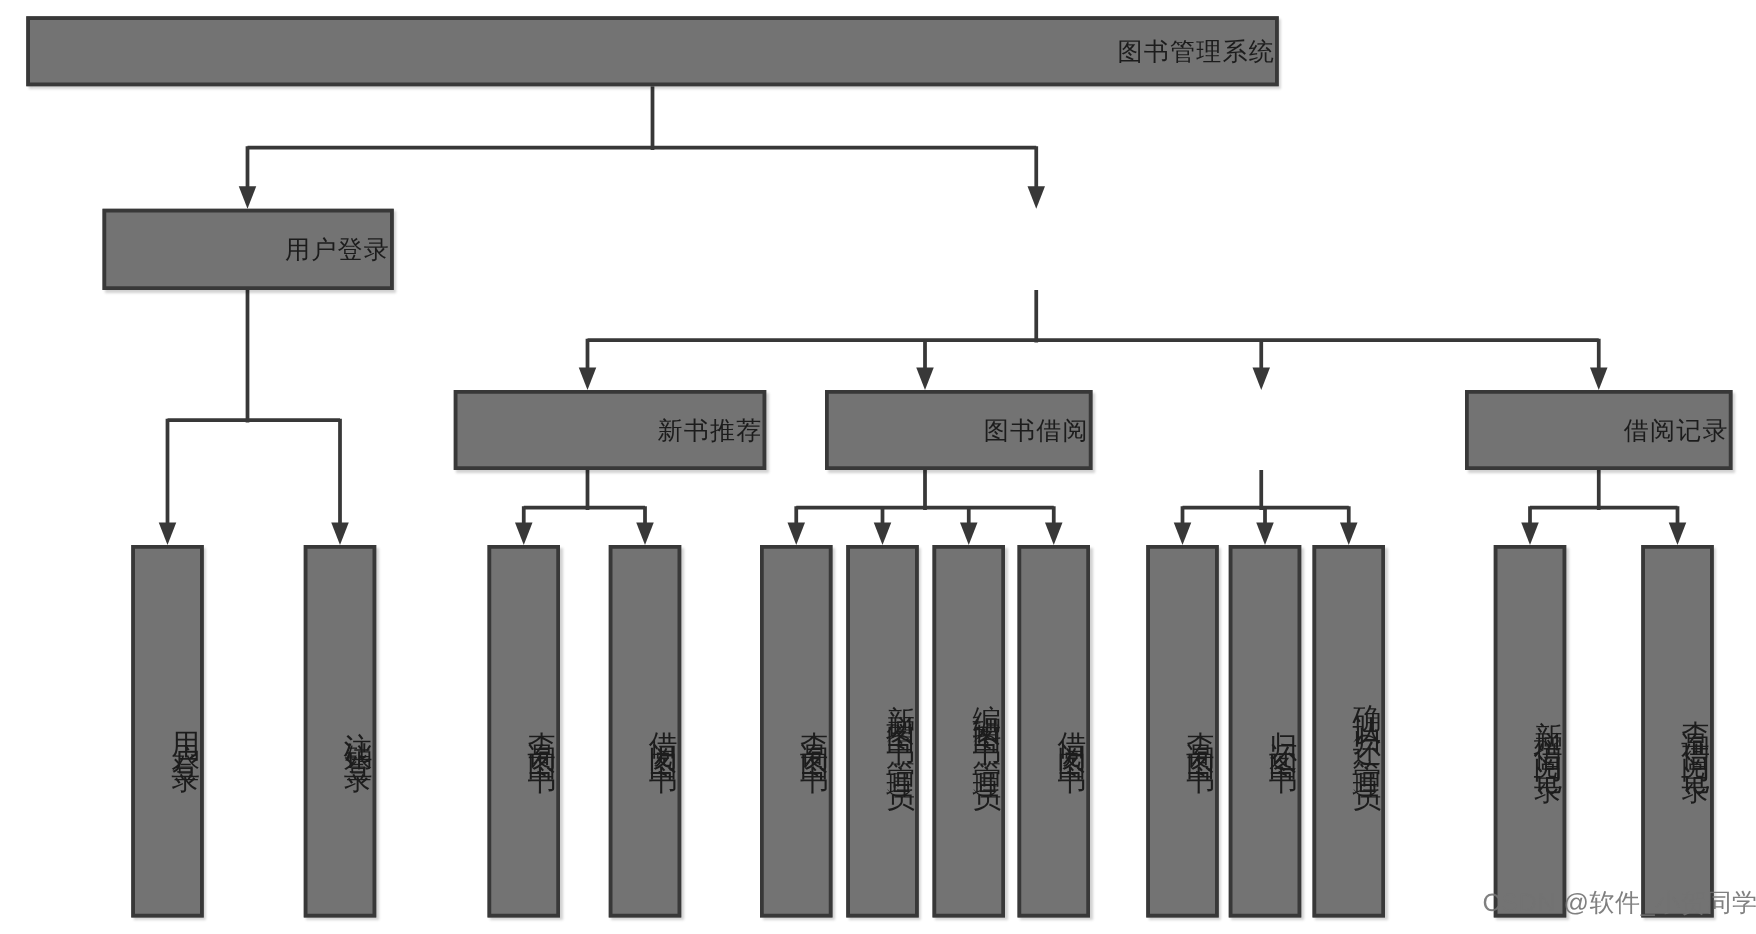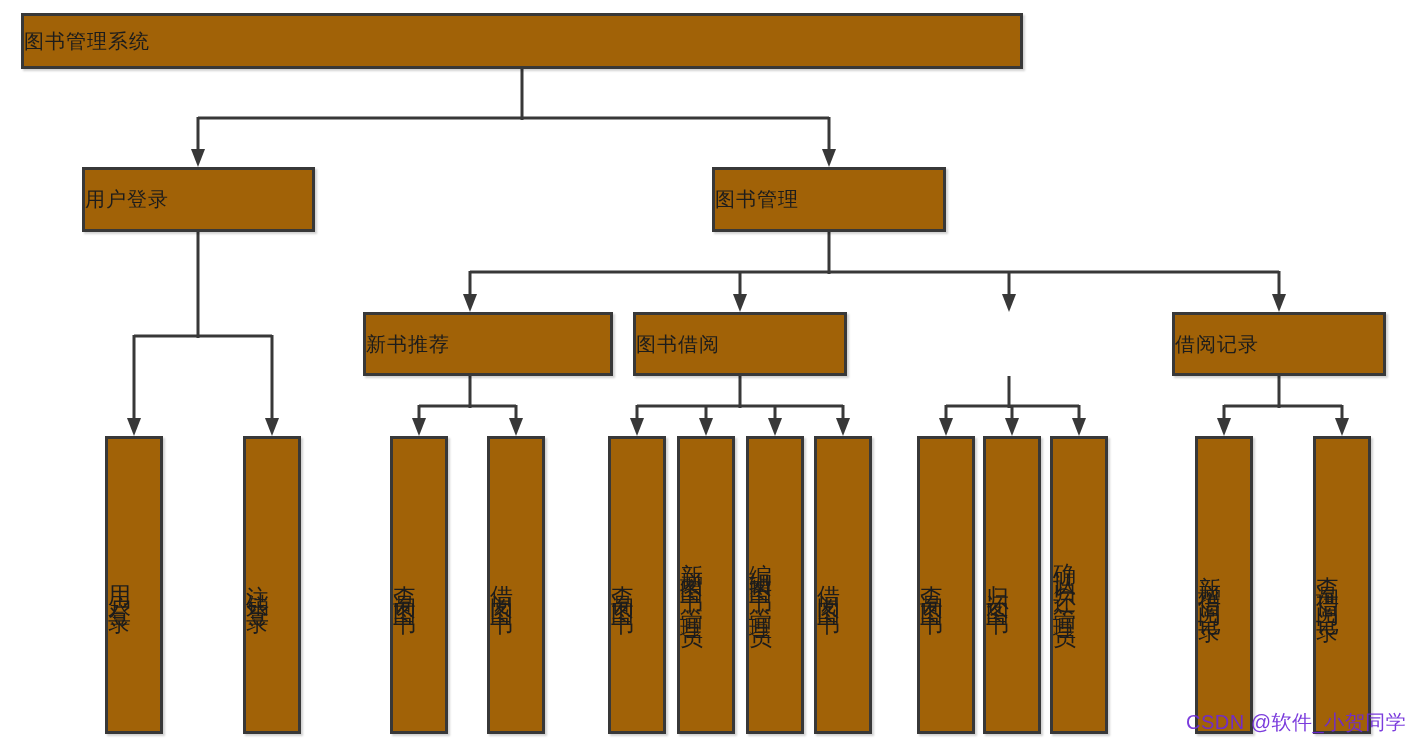--- a/index.html
+++ b/index.html
@@ -14,9 +14,9 @@
   .node{
     position:absolute;
     box-sizing:border-box;
-    background:#a16207;
+    background:#737373;
     border:3px solid #383838;
-    display:flex;align-items:center;justify-content:flex-start;
+    display:flex;align-items:center;justify-content:flex-end;
     box-shadow:2px 2px 2px rgba(0,0,0,0.18);
   }
   .hlabel{

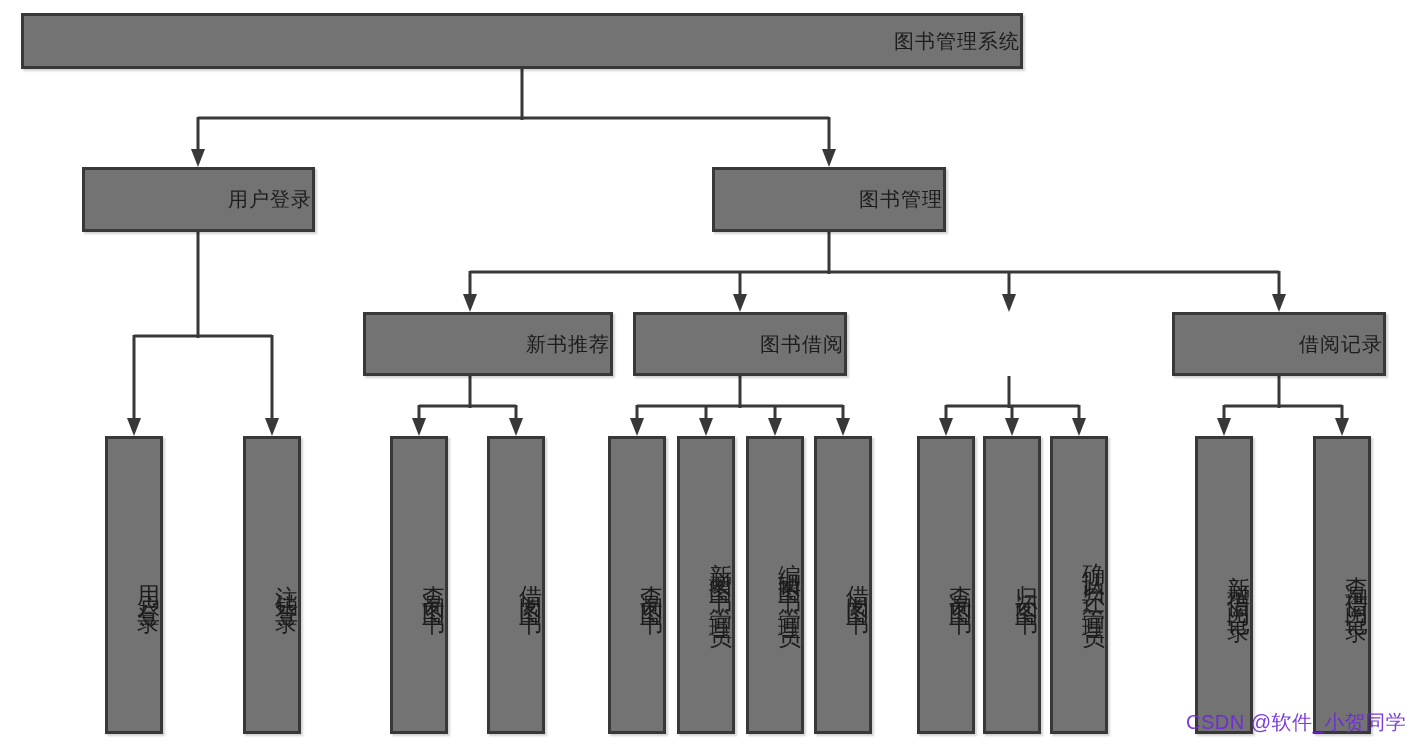--- a/index.html
+++ b/index.html
@@ -95,9 +95,6 @@
   <div class="node" style="left:82px;top:167px;width:233px;height:65px">
     <span class="hlabel">用户登录</span>
   </div>
-  <div class="node" style="left:712px;top:167px;width:234px;height:65px">
-    <span class="hlabel">图书管理</span>
-  </div>
 
   <div class="node" style="left:363px;top:312px;width:250px;height:64px">
     <span class="hlabel">新书推荐</span>

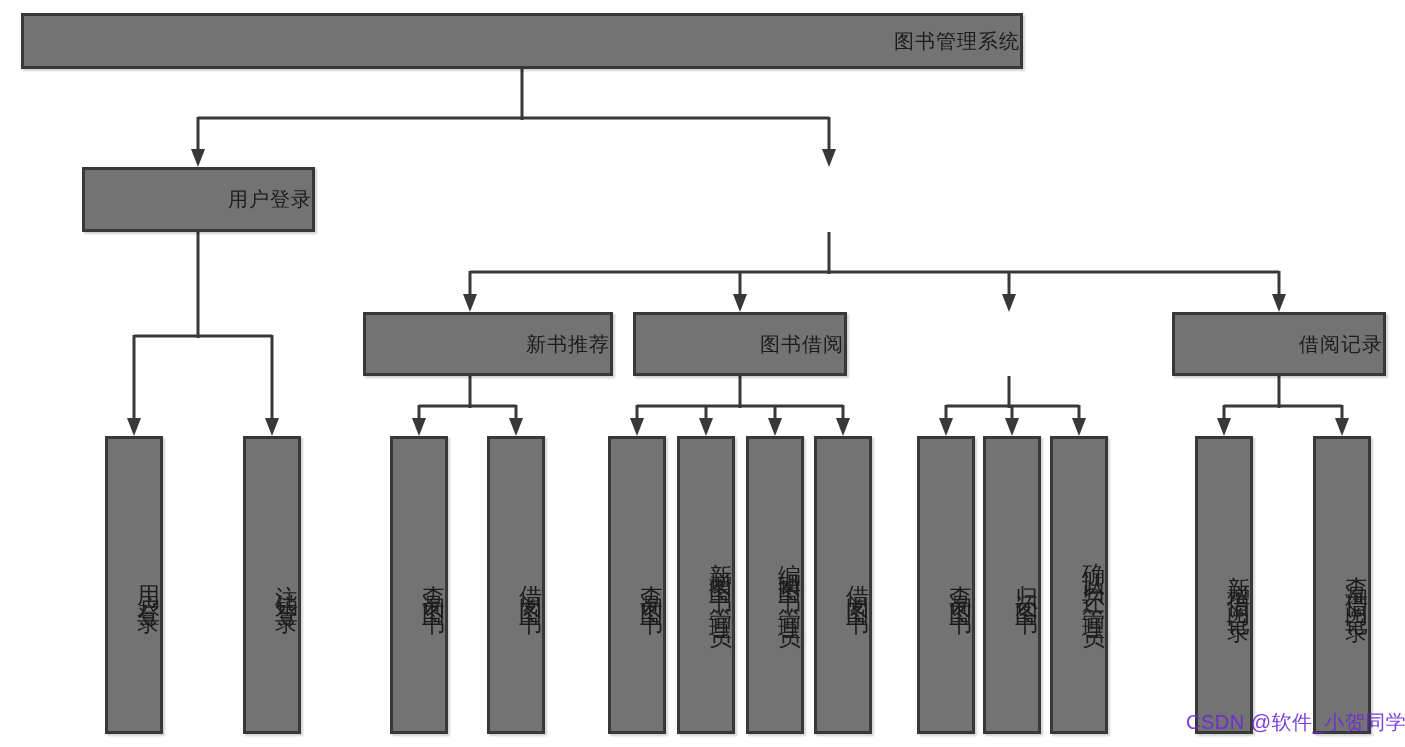--- a/index.html
+++ b/index.html
@@ -99,7 +99,7 @@
   <div class="node" style="left:363px;top:312px;width:250px;height:64px">
     <span class="hlabel">新书推荐</span>
   </div>
-  <div class="node" style="left:633px;top:312px;width:214px;height:64px">
+  <div class="node" style="left:660px;top:312px;width:214px;height:64px">
     <span class="hlabel">图书借阅</span>
   </div>
   <div class="node" style="left:1172px;top:312px;width:214px;height:64px">

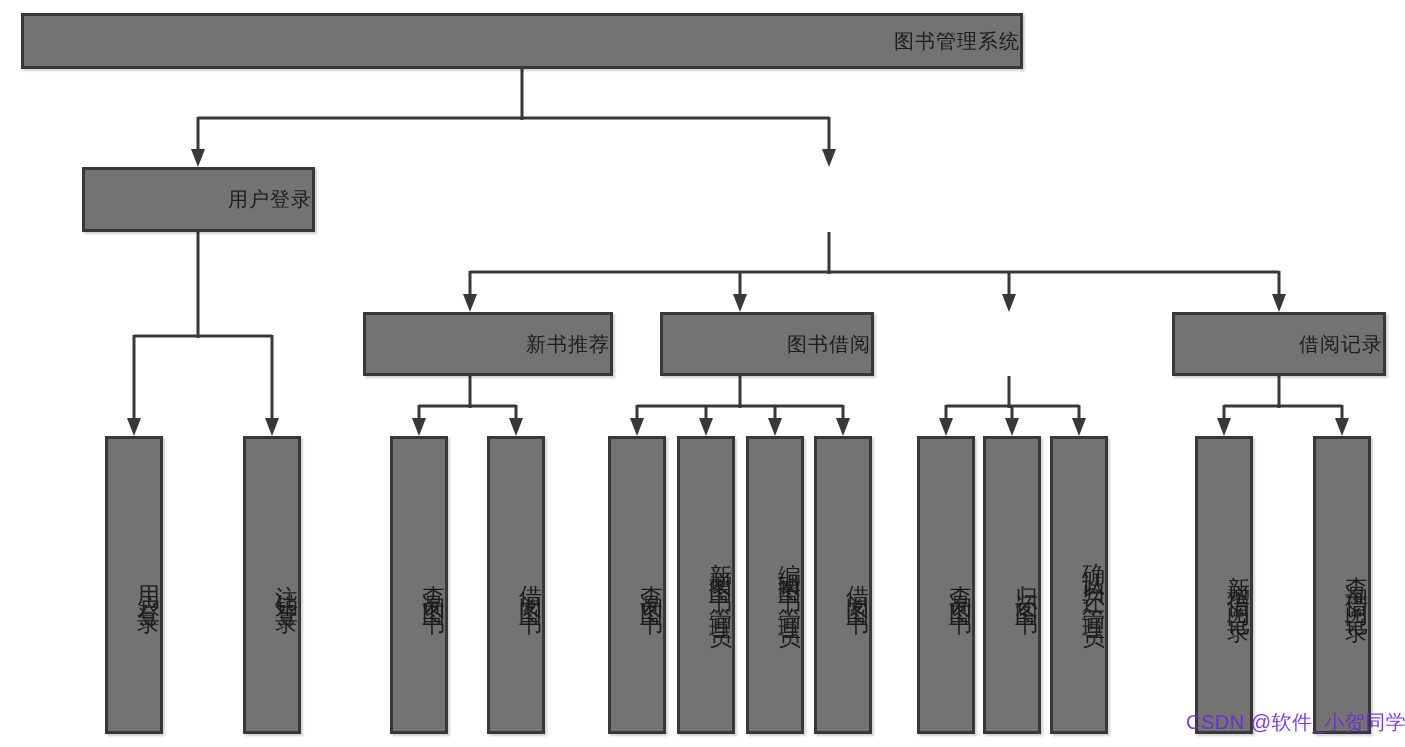--- a/index.html
+++ b/index.html
@@ -37,7 +37,7 @@
     position:absolute;
     left:1186px;top:709px;
     font-size:20px;
-    color:#6d28d9;
+    color:#737373;
     opacity:0.9;
     white-space:nowrap;
     z-index:5;

